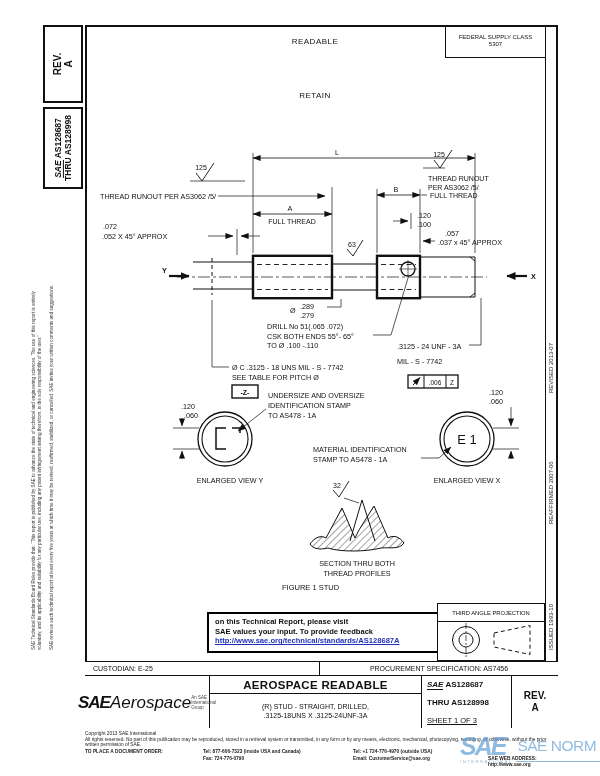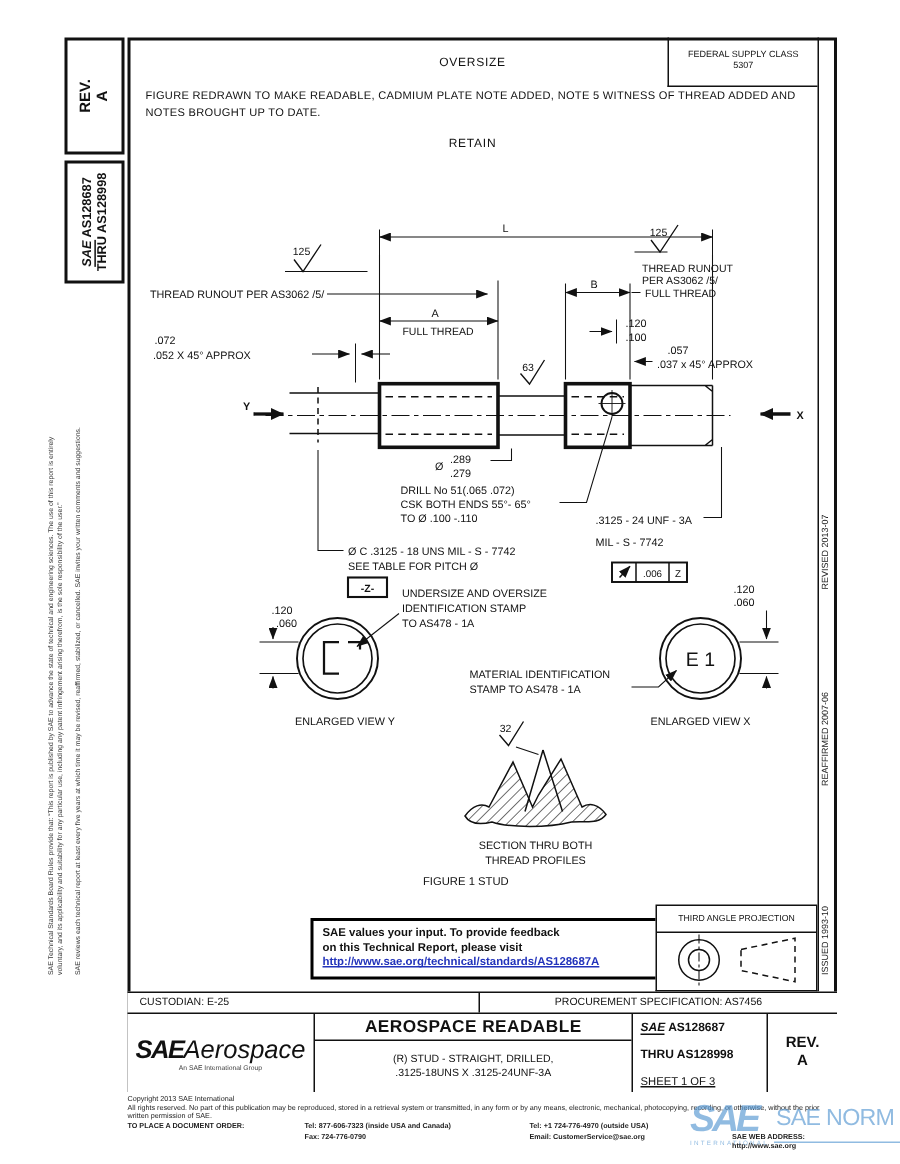--- a/index.html
+++ b/index.html
@@ -122,7 +122,7 @@
     <div>5307</div>
   </div>
 
-  <div class="center-head" style="top:37px;">OVERSIZE</div>
+  <div class="center-head" style="top:37px;">READABLE</div>
   <div class="para" style="left:97px; top:59px; width:437px;">FIGURE REDRAWN TO MAKE READABLE, CADMIUM PLATE NOTE ADDED, NOTE 5 WITNESS OF THREAD ADDED AND NOTES BROUGHT UP TO DATE.</div>
   <div class="center-head" style="top:91px;">RETAIN</div>
 

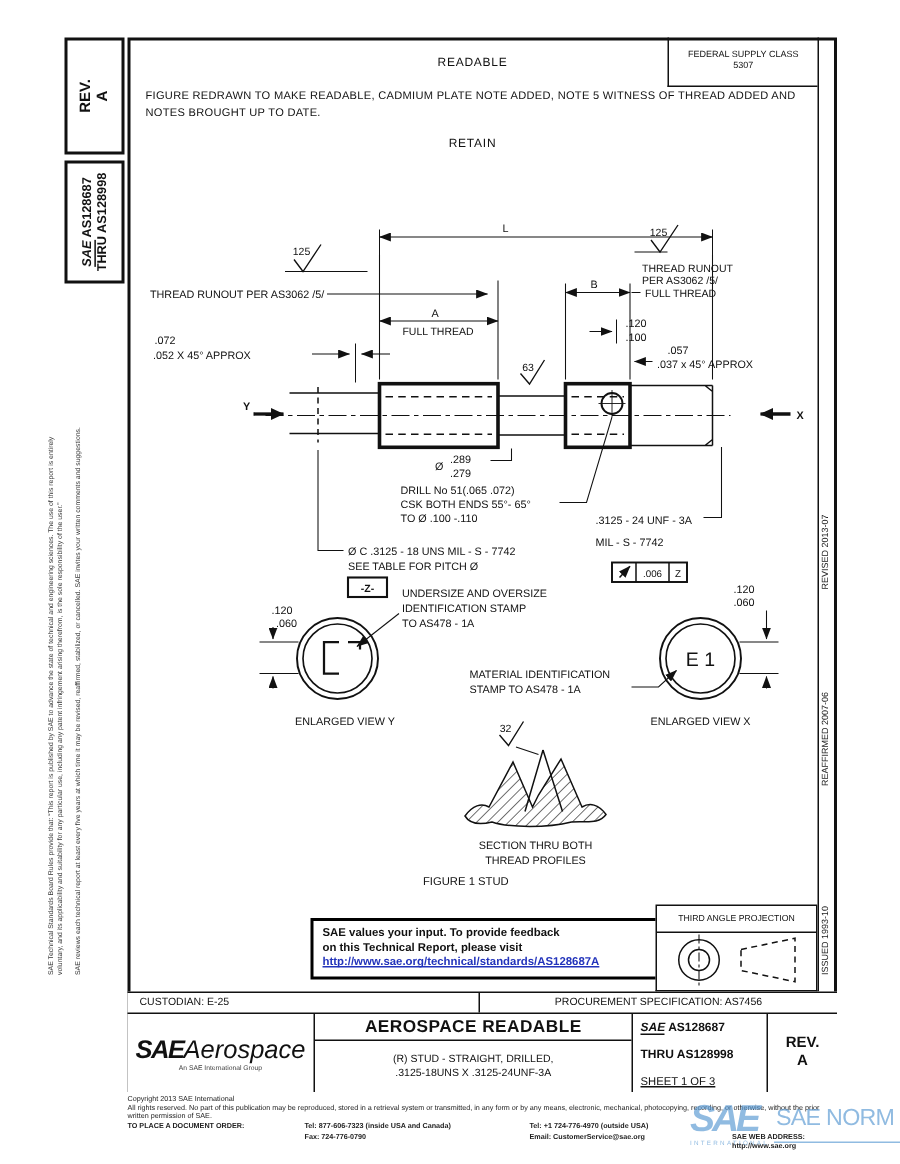--- a/index.html
+++ b/index.html
@@ -123,7 +123,6 @@
   </div>
 
   <div class="center-head" style="top:37px;">READABLE</div>
-  <div class="para" style="left:97px; top:59px; width:437px;">FIGURE REDRAWN TO MAKE READABLE, CADMIUM PLATE NOTE ADDED, NOTE 5 WITNESS OF THREAD ADDED AND NOTES BROUGHT UP TO DATE.</div>
   <div class="center-head" style="top:91px;">RETAIN</div>
 
   <div class="strip-item" style="left:548px; top:393px;">REVISED 2013-07</div>

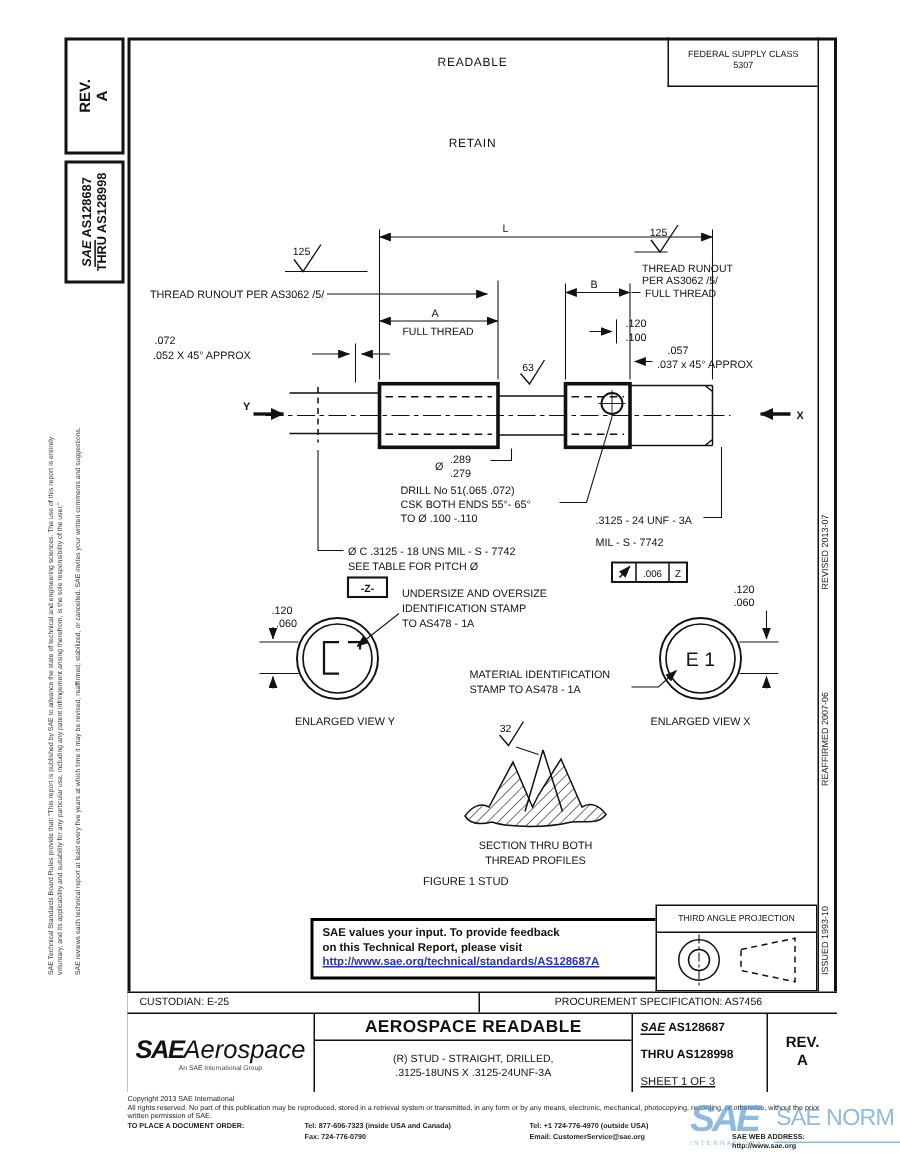--- a/index.html
+++ b/index.html
@@ -263,8 +263,8 @@
   </svg>
 
   <div class="feedback">
+    <div>on this Technical Report, please visit</div>
     <div>SAE values your input. To provide feedback</div>
-    <div>on this Technical Report, please visit</div>
     <a href="#" style="color:#2233bb;">http://www.sae.org/technical/standards/AS128687A</a>
   </div>
 

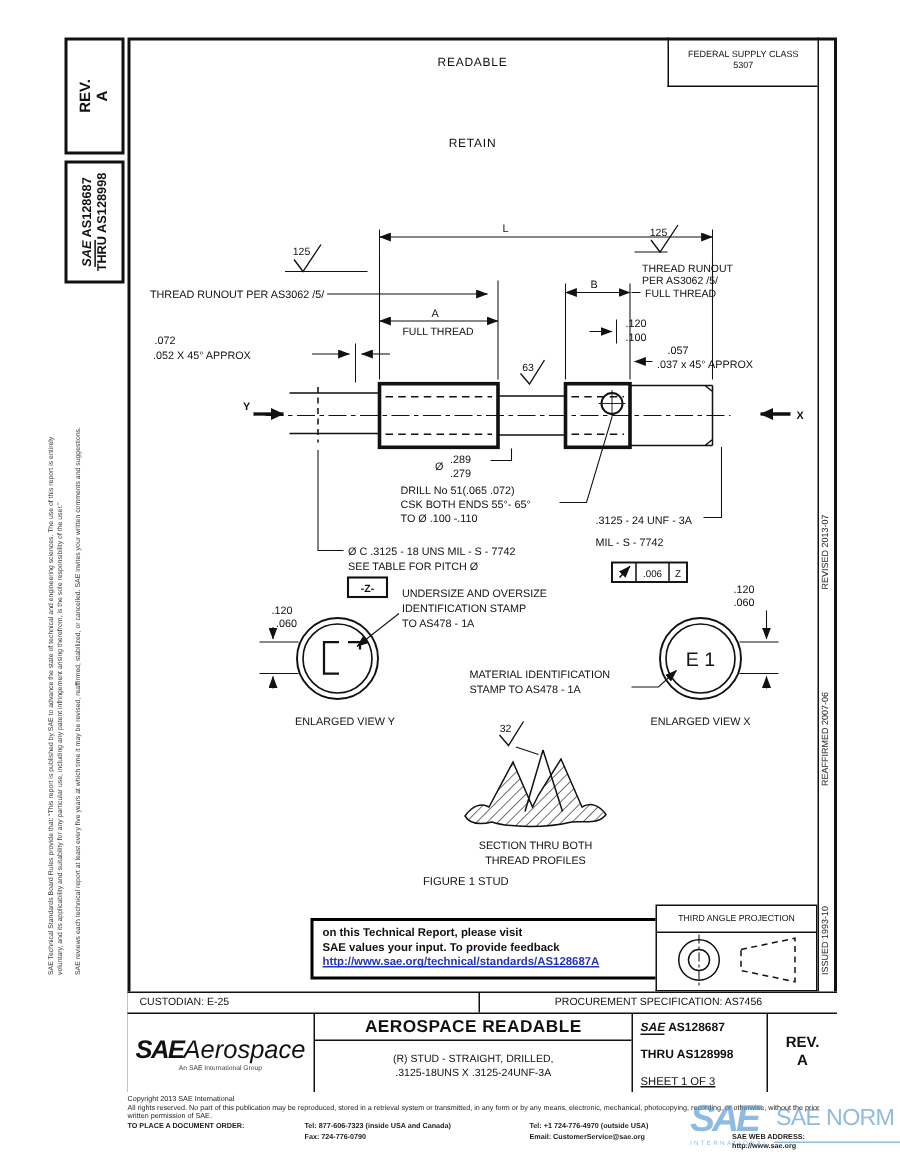--- a/index.html
+++ b/index.html
@@ -54,7 +54,7 @@
   .title-block { position:absolute; left:85px; top:676px; width:473px; height:52px;
                  display:flex; background:#fff; }
   .tb-cell { border-right:1.5px solid #111; height:100%; }
-  .tb-logo { width:125px; display:flex; flex-direction:column; align-items:center; justify-content:center; }
+  .tb-logo { width:125px; display:flex; flex-direction:row; align-items:center; justify-content:center; }
   .tb-logo .logo-line { font-size:17px; line-height:17px; }
   .tb-logo .logo-sae { font-style:italic; font-weight:900; letter-spacing:-1px; }
   .tb-logo .logo-aero { font-weight:400; font-style:italic; letter-spacing:0; }

